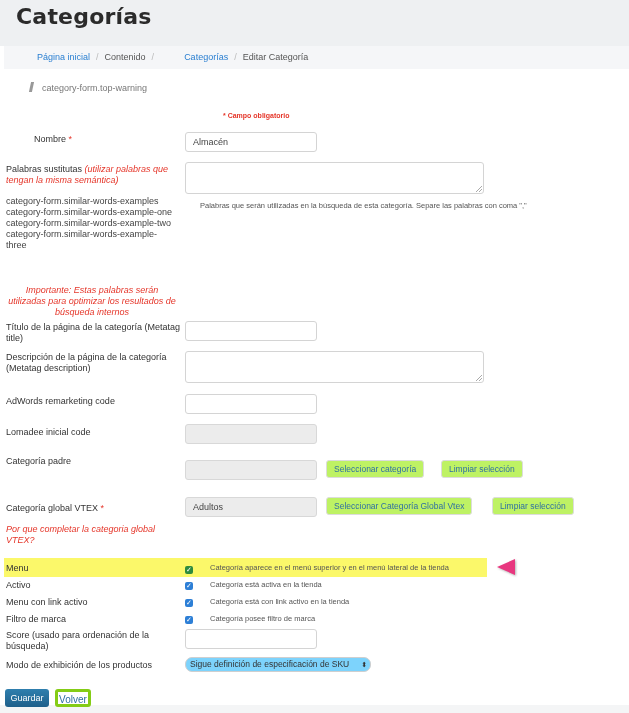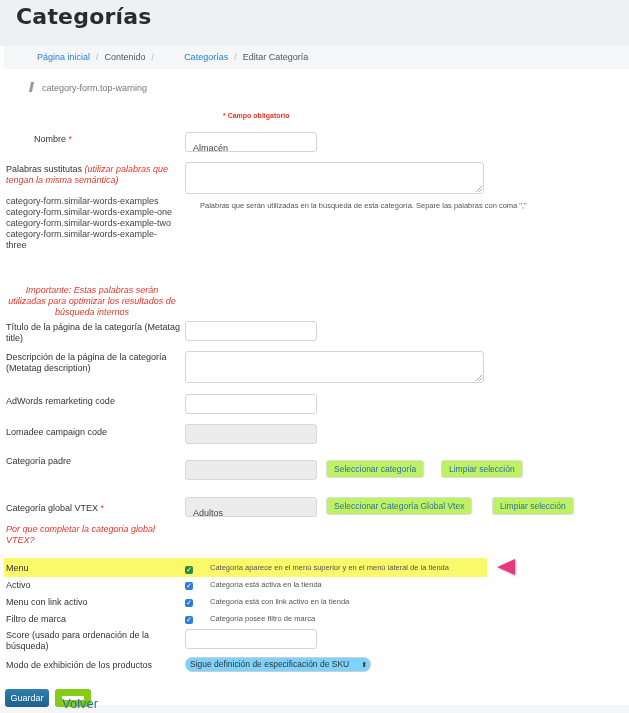--- a/index.html
+++ b/index.html
@@ -59,7 +59,7 @@
     .input {
       position: absolute; left: 185px; width: 132px; height: 20px;
       border: 1px solid #d4d4d4; border-radius: 3px; background: #fff;
-      font-size: 9px; padding: 6px 7px; line-height: 18px; color: #444;
+      font-size: 9px; padding: 0 7px; line-height: 18px; color: #444;
     }
     .input.disabled { background: #ececec; border-color: #d8d8d8; }
     .textarea {

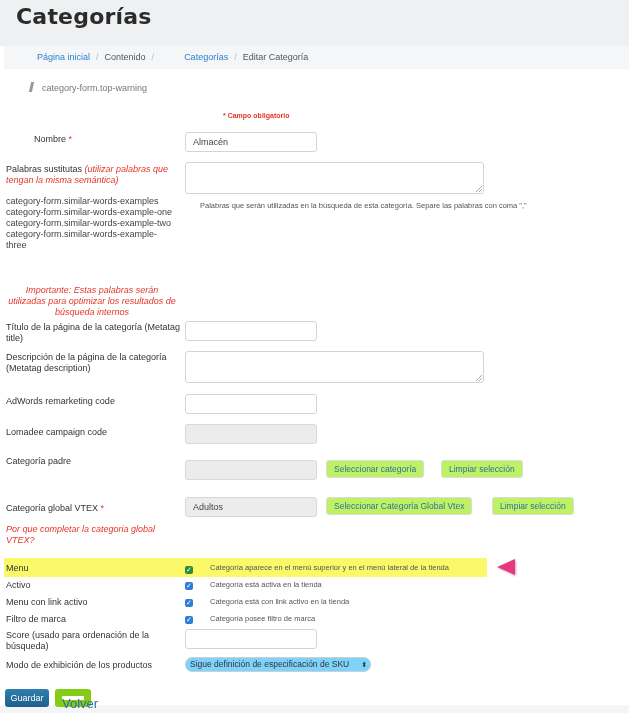--- a/index.html
+++ b/index.html
@@ -173,7 +173,7 @@
 <div class="label" style="top:396px;">AdWords remarketing code</div>
 <div class="input" style="top:394px;"></div>
 
-<div class="label" style="top:427px;">Lomadee campaign code</div>
+<div class="label" style="top:427px;">Lomadee inicial code</div>
 <div class="input disabled" style="top:424px;"></div>
 
 <div class="label" style="top:456px;">Categoría padre</div>

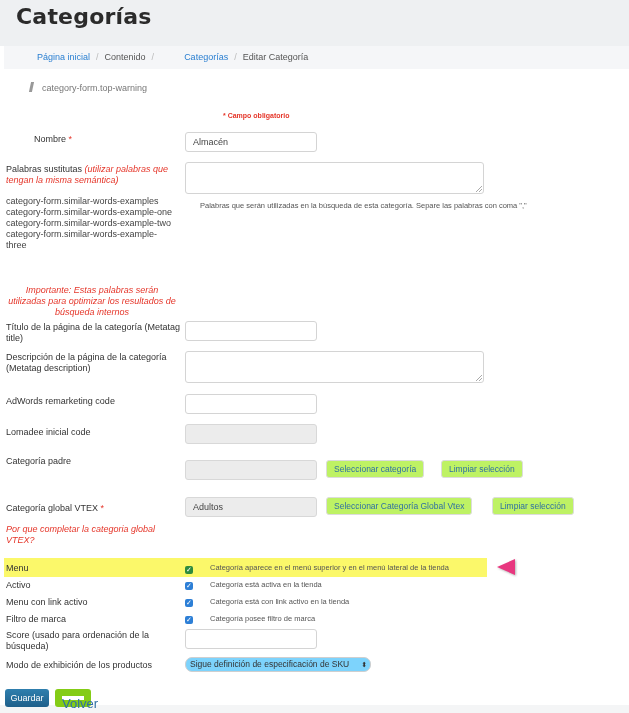--- a/index.html
+++ b/index.html
@@ -116,8 +116,8 @@
     }
     .btn-back {
       position: absolute; left: 55px; top: 689px; width: 36px; height: 18px;
-      background: #fff; border: 7px solid #84cc16; border-radius: 3px;
-      color: #2f6fa3; font-size: 13px; line-height: 16px; text-align: center; cursor: pointer;
+      background: #fff; border: 3px solid #84cc16; border-radius: 3px;
+      color: #2f6fa3; font-size: 10px; line-height: 16px; text-align: center; cursor: pointer;
     }
     .footer-bg {
       position: absolute; left: 0; top: 705px; width: 629px; height: 8px; background: #f4f5f6;

